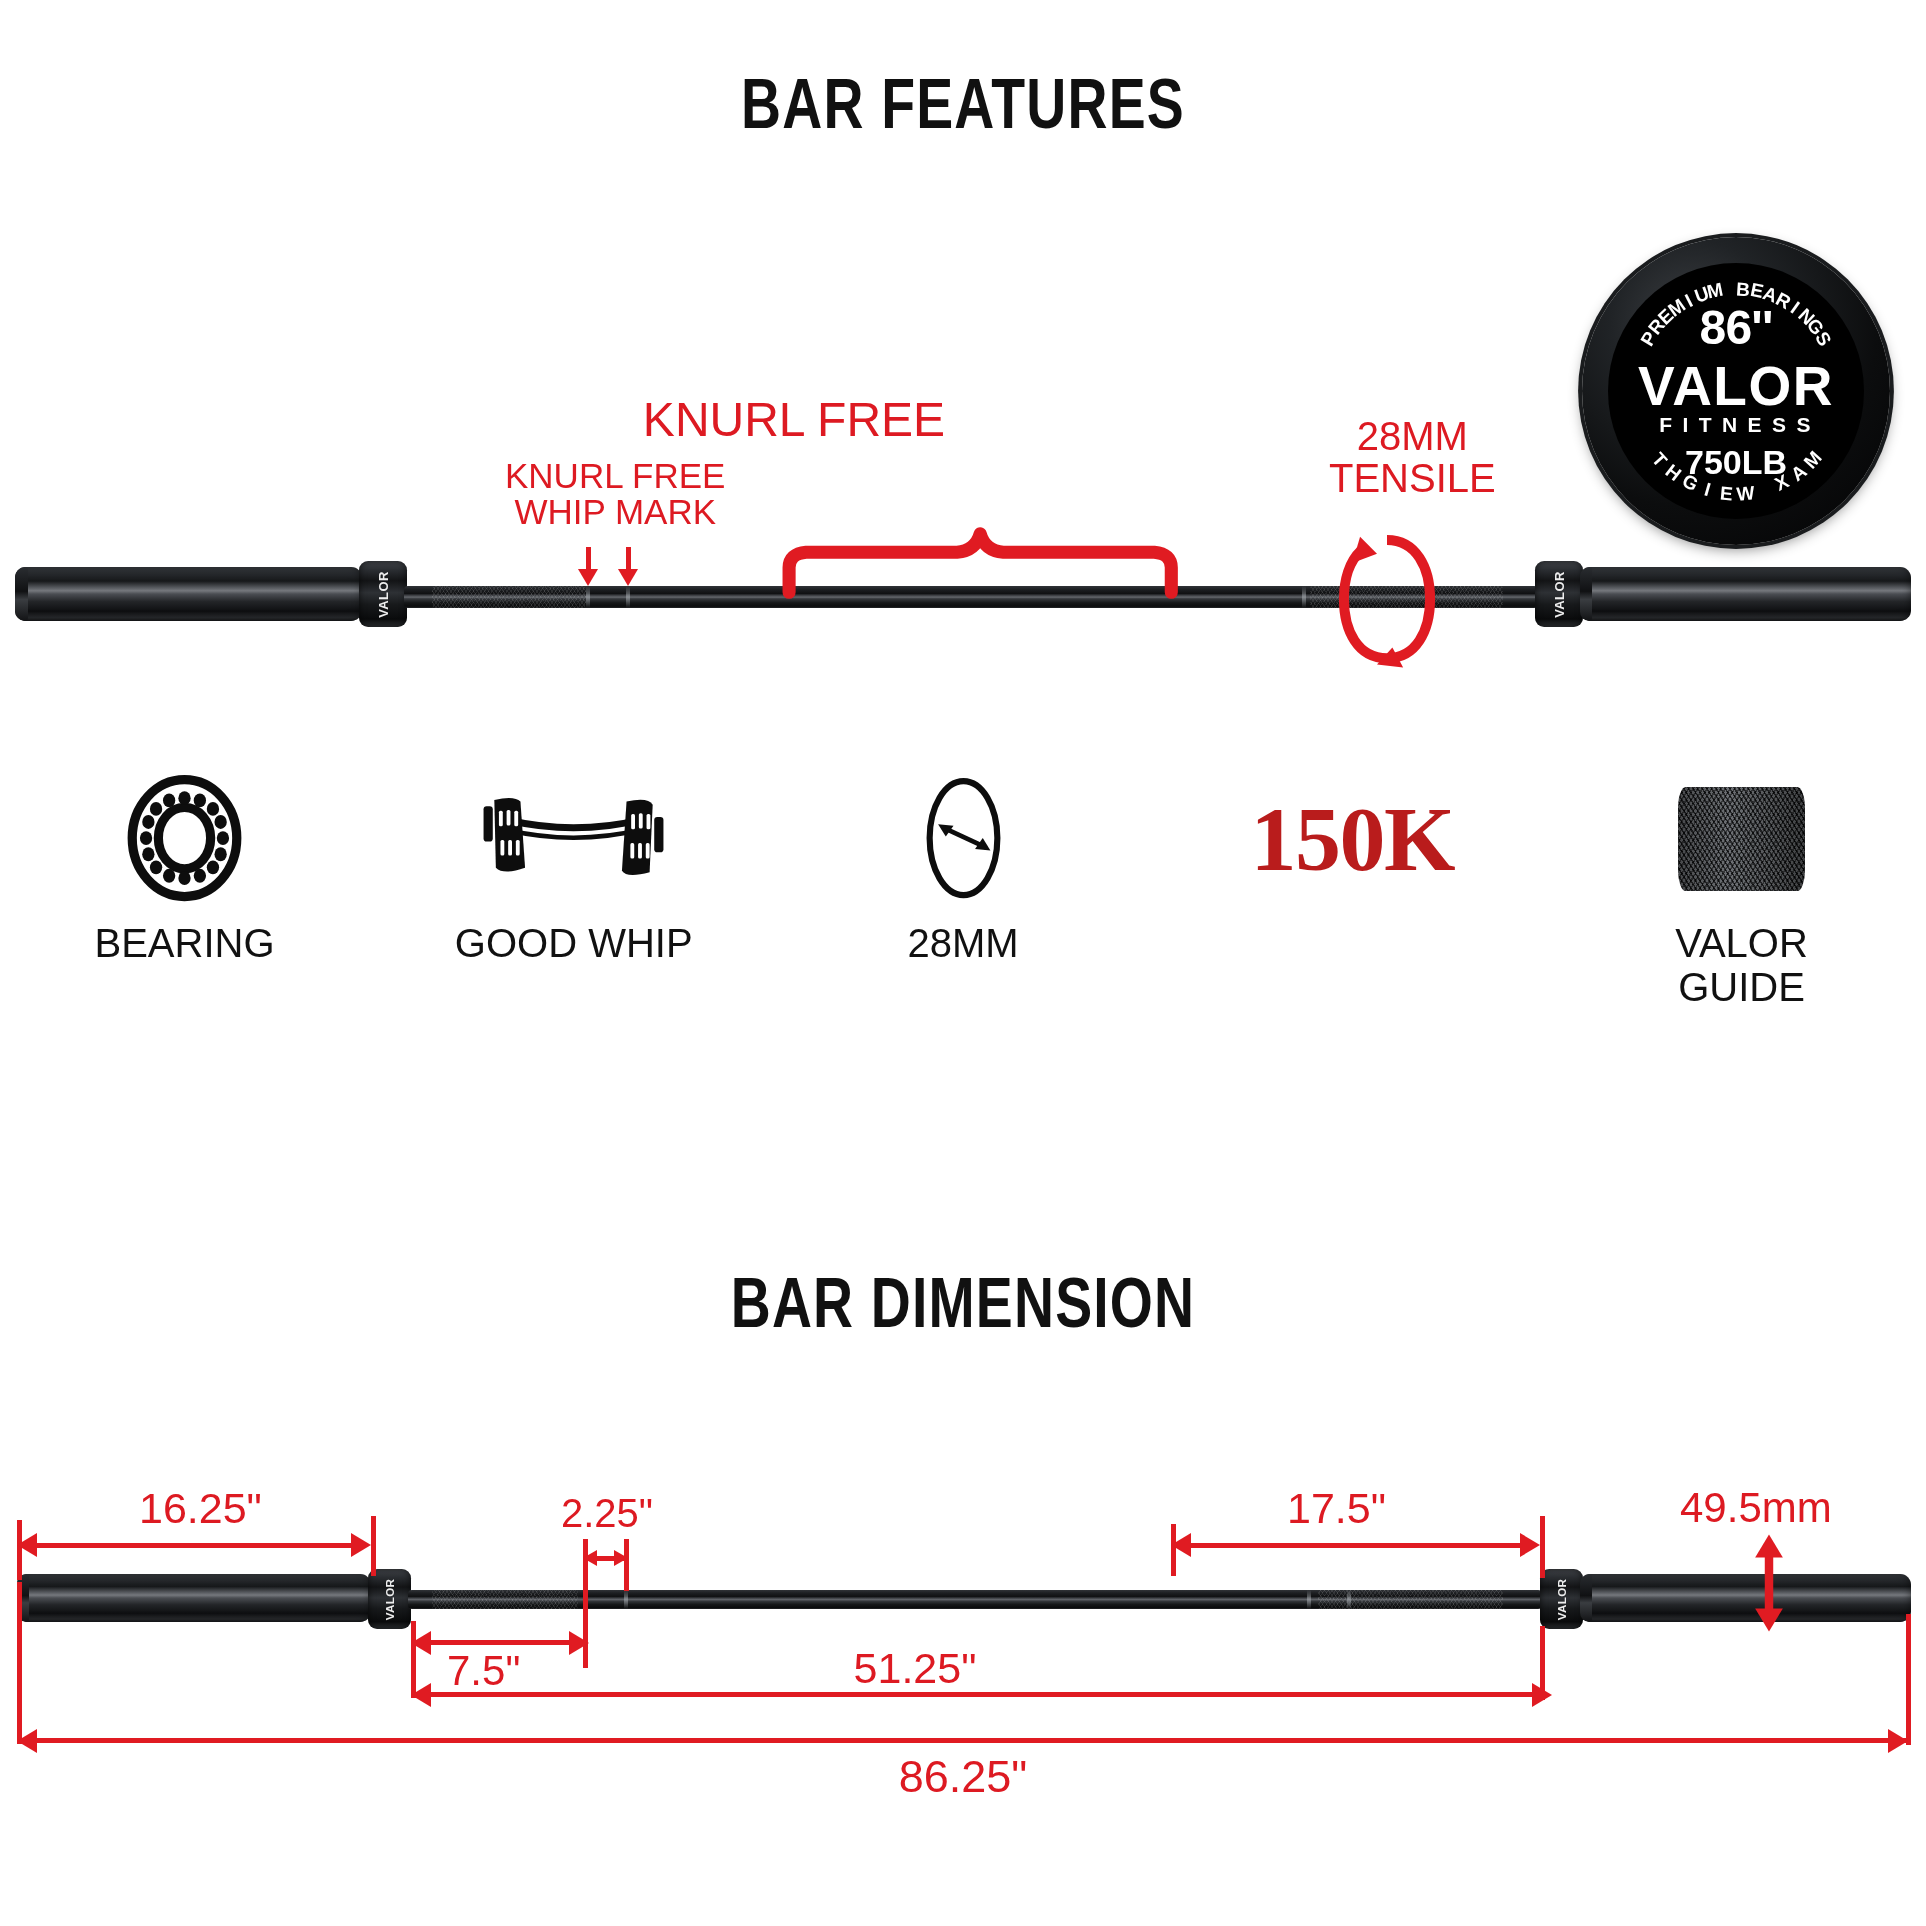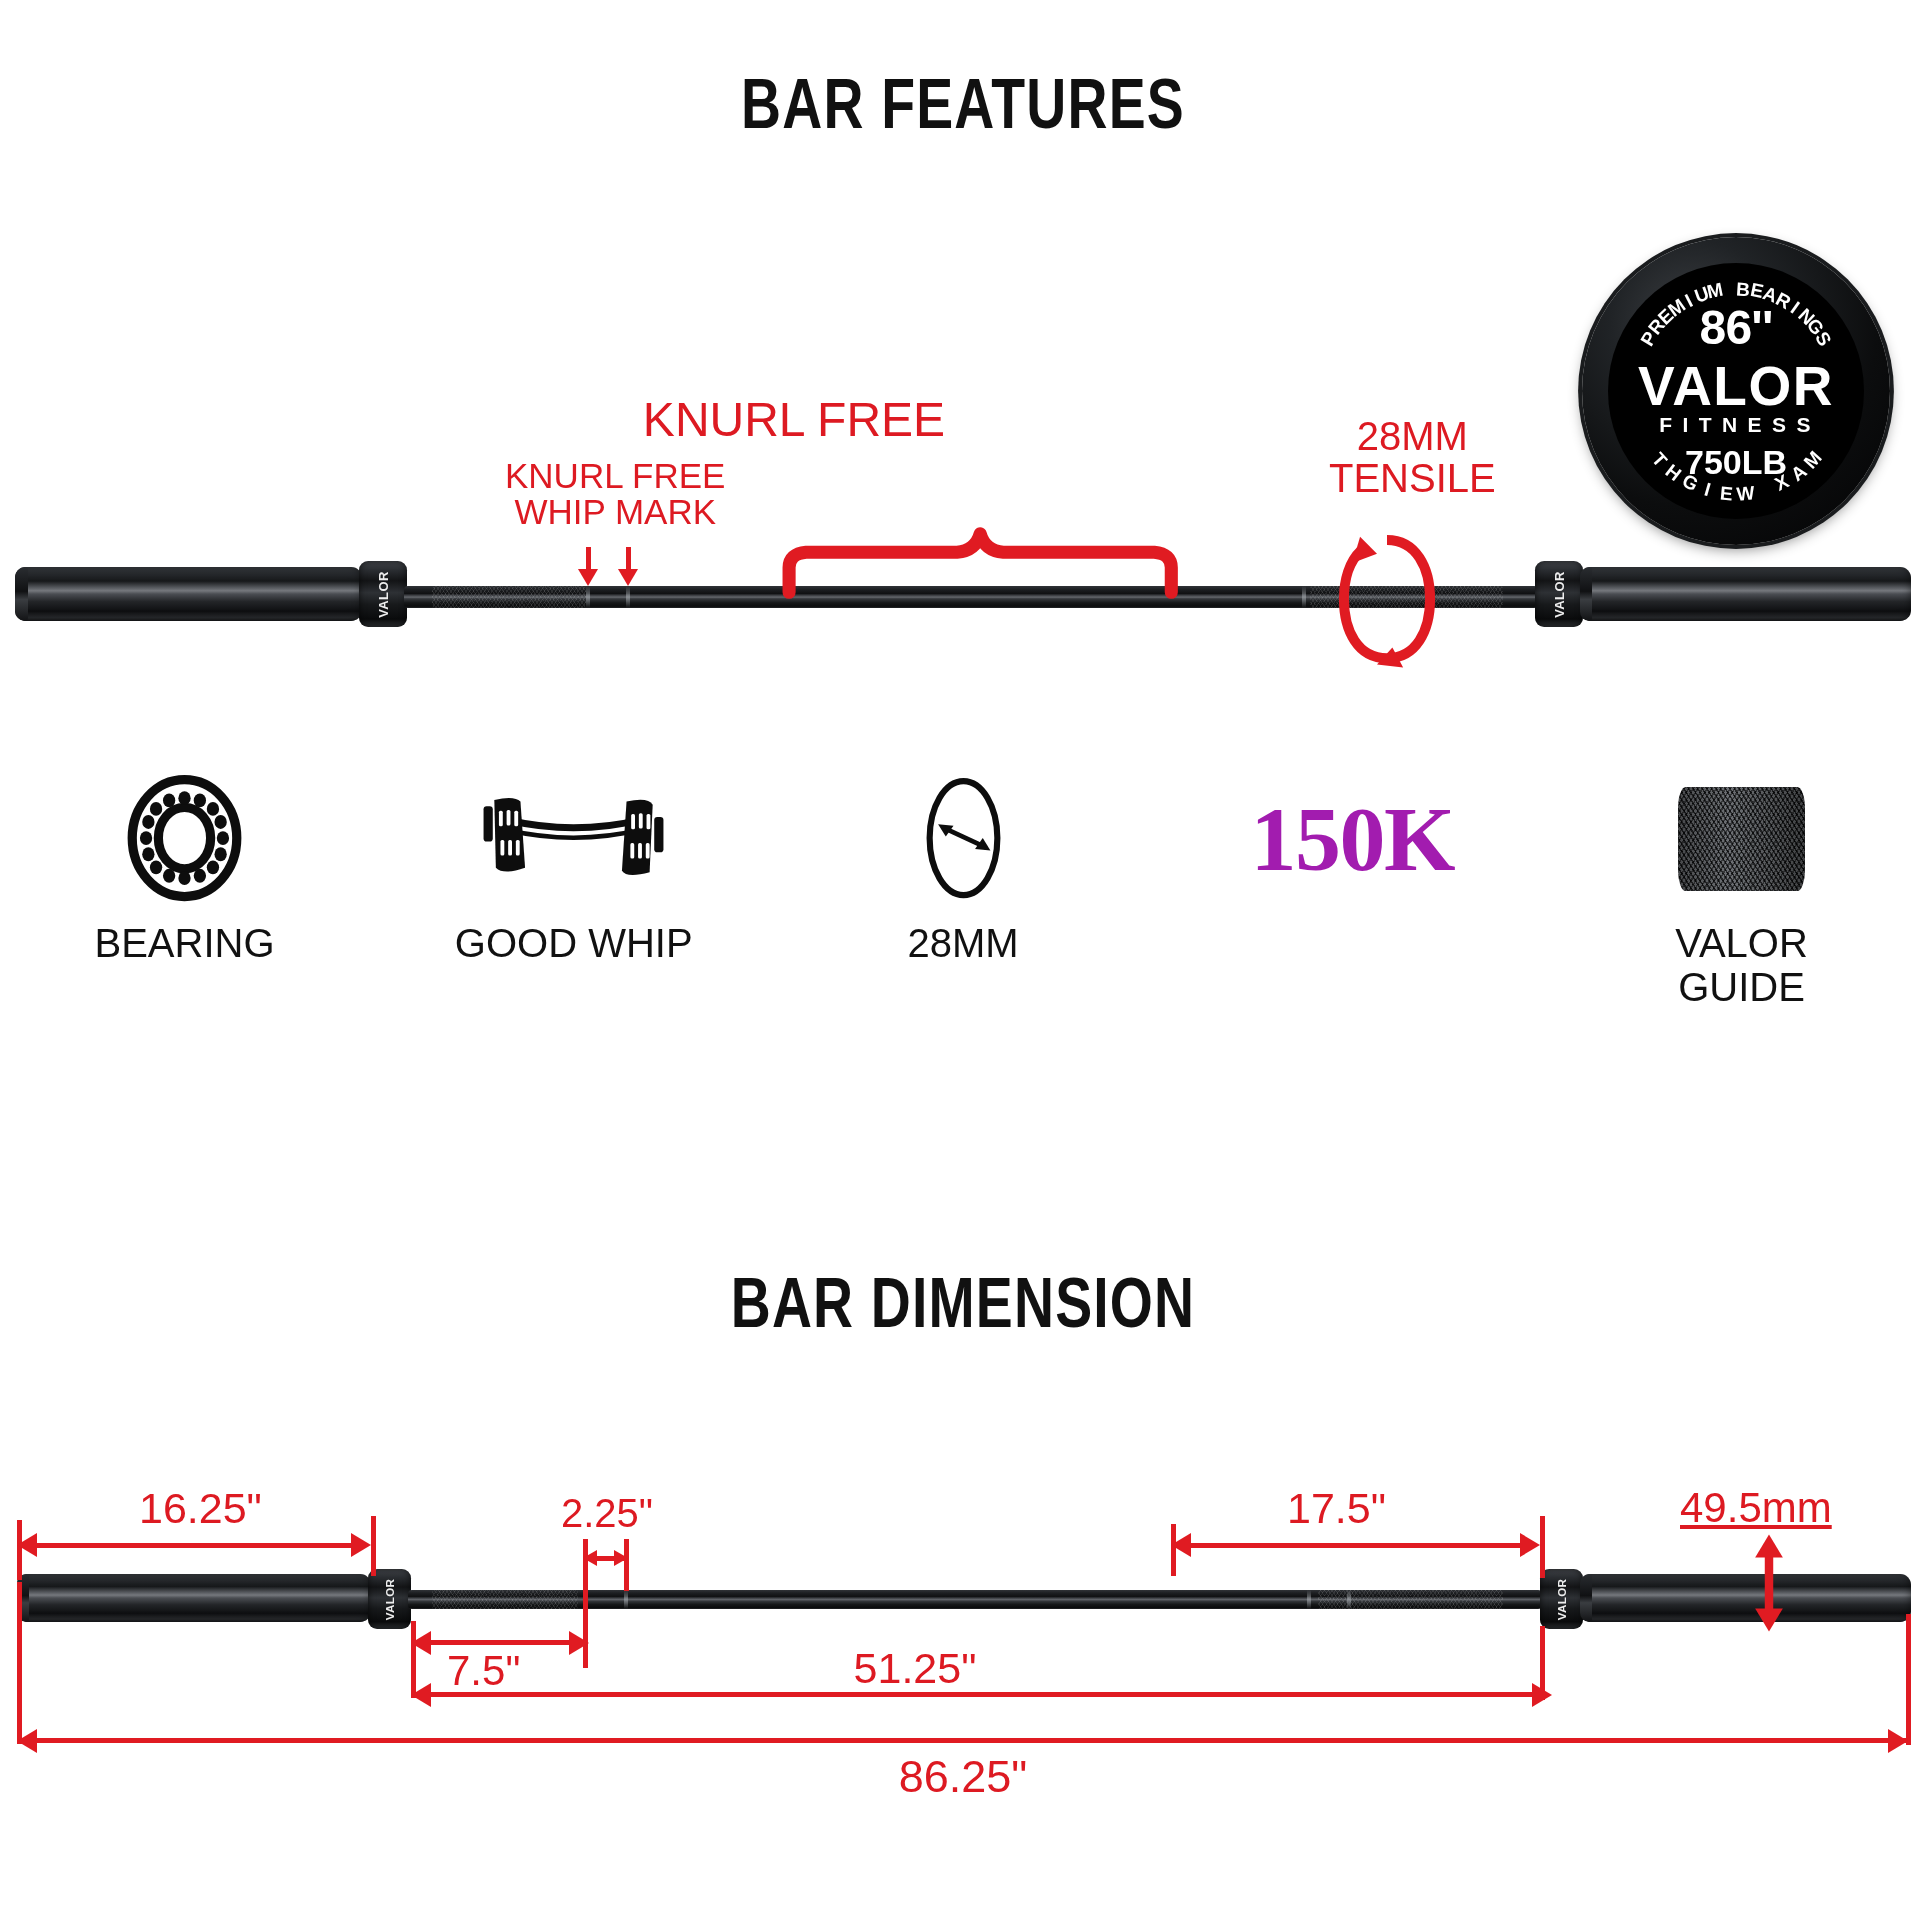--- a/index.html
+++ b/index.html
@@ -106,7 +106,7 @@
   .feat-label{margin-top:15.4px;text-align:center;font-size:40px;line-height:1.1;
     color:#111;font-family:"Liberation Sans",sans-serif;letter-spacing:0;}
   .big150{font-family:"Liberation Serif",serif;font-weight:700;font-size:92px;
-    line-height:1;color:#a21caf;letter-spacing:-1.5px;}
+    line-height:1;color:#b91c1c;letter-spacing:-1.5px;}
   .knurl-chunk{width:127px;height:104px;border-radius:7.7px/21.6px;
     background-color:#33363a;
     background-image:

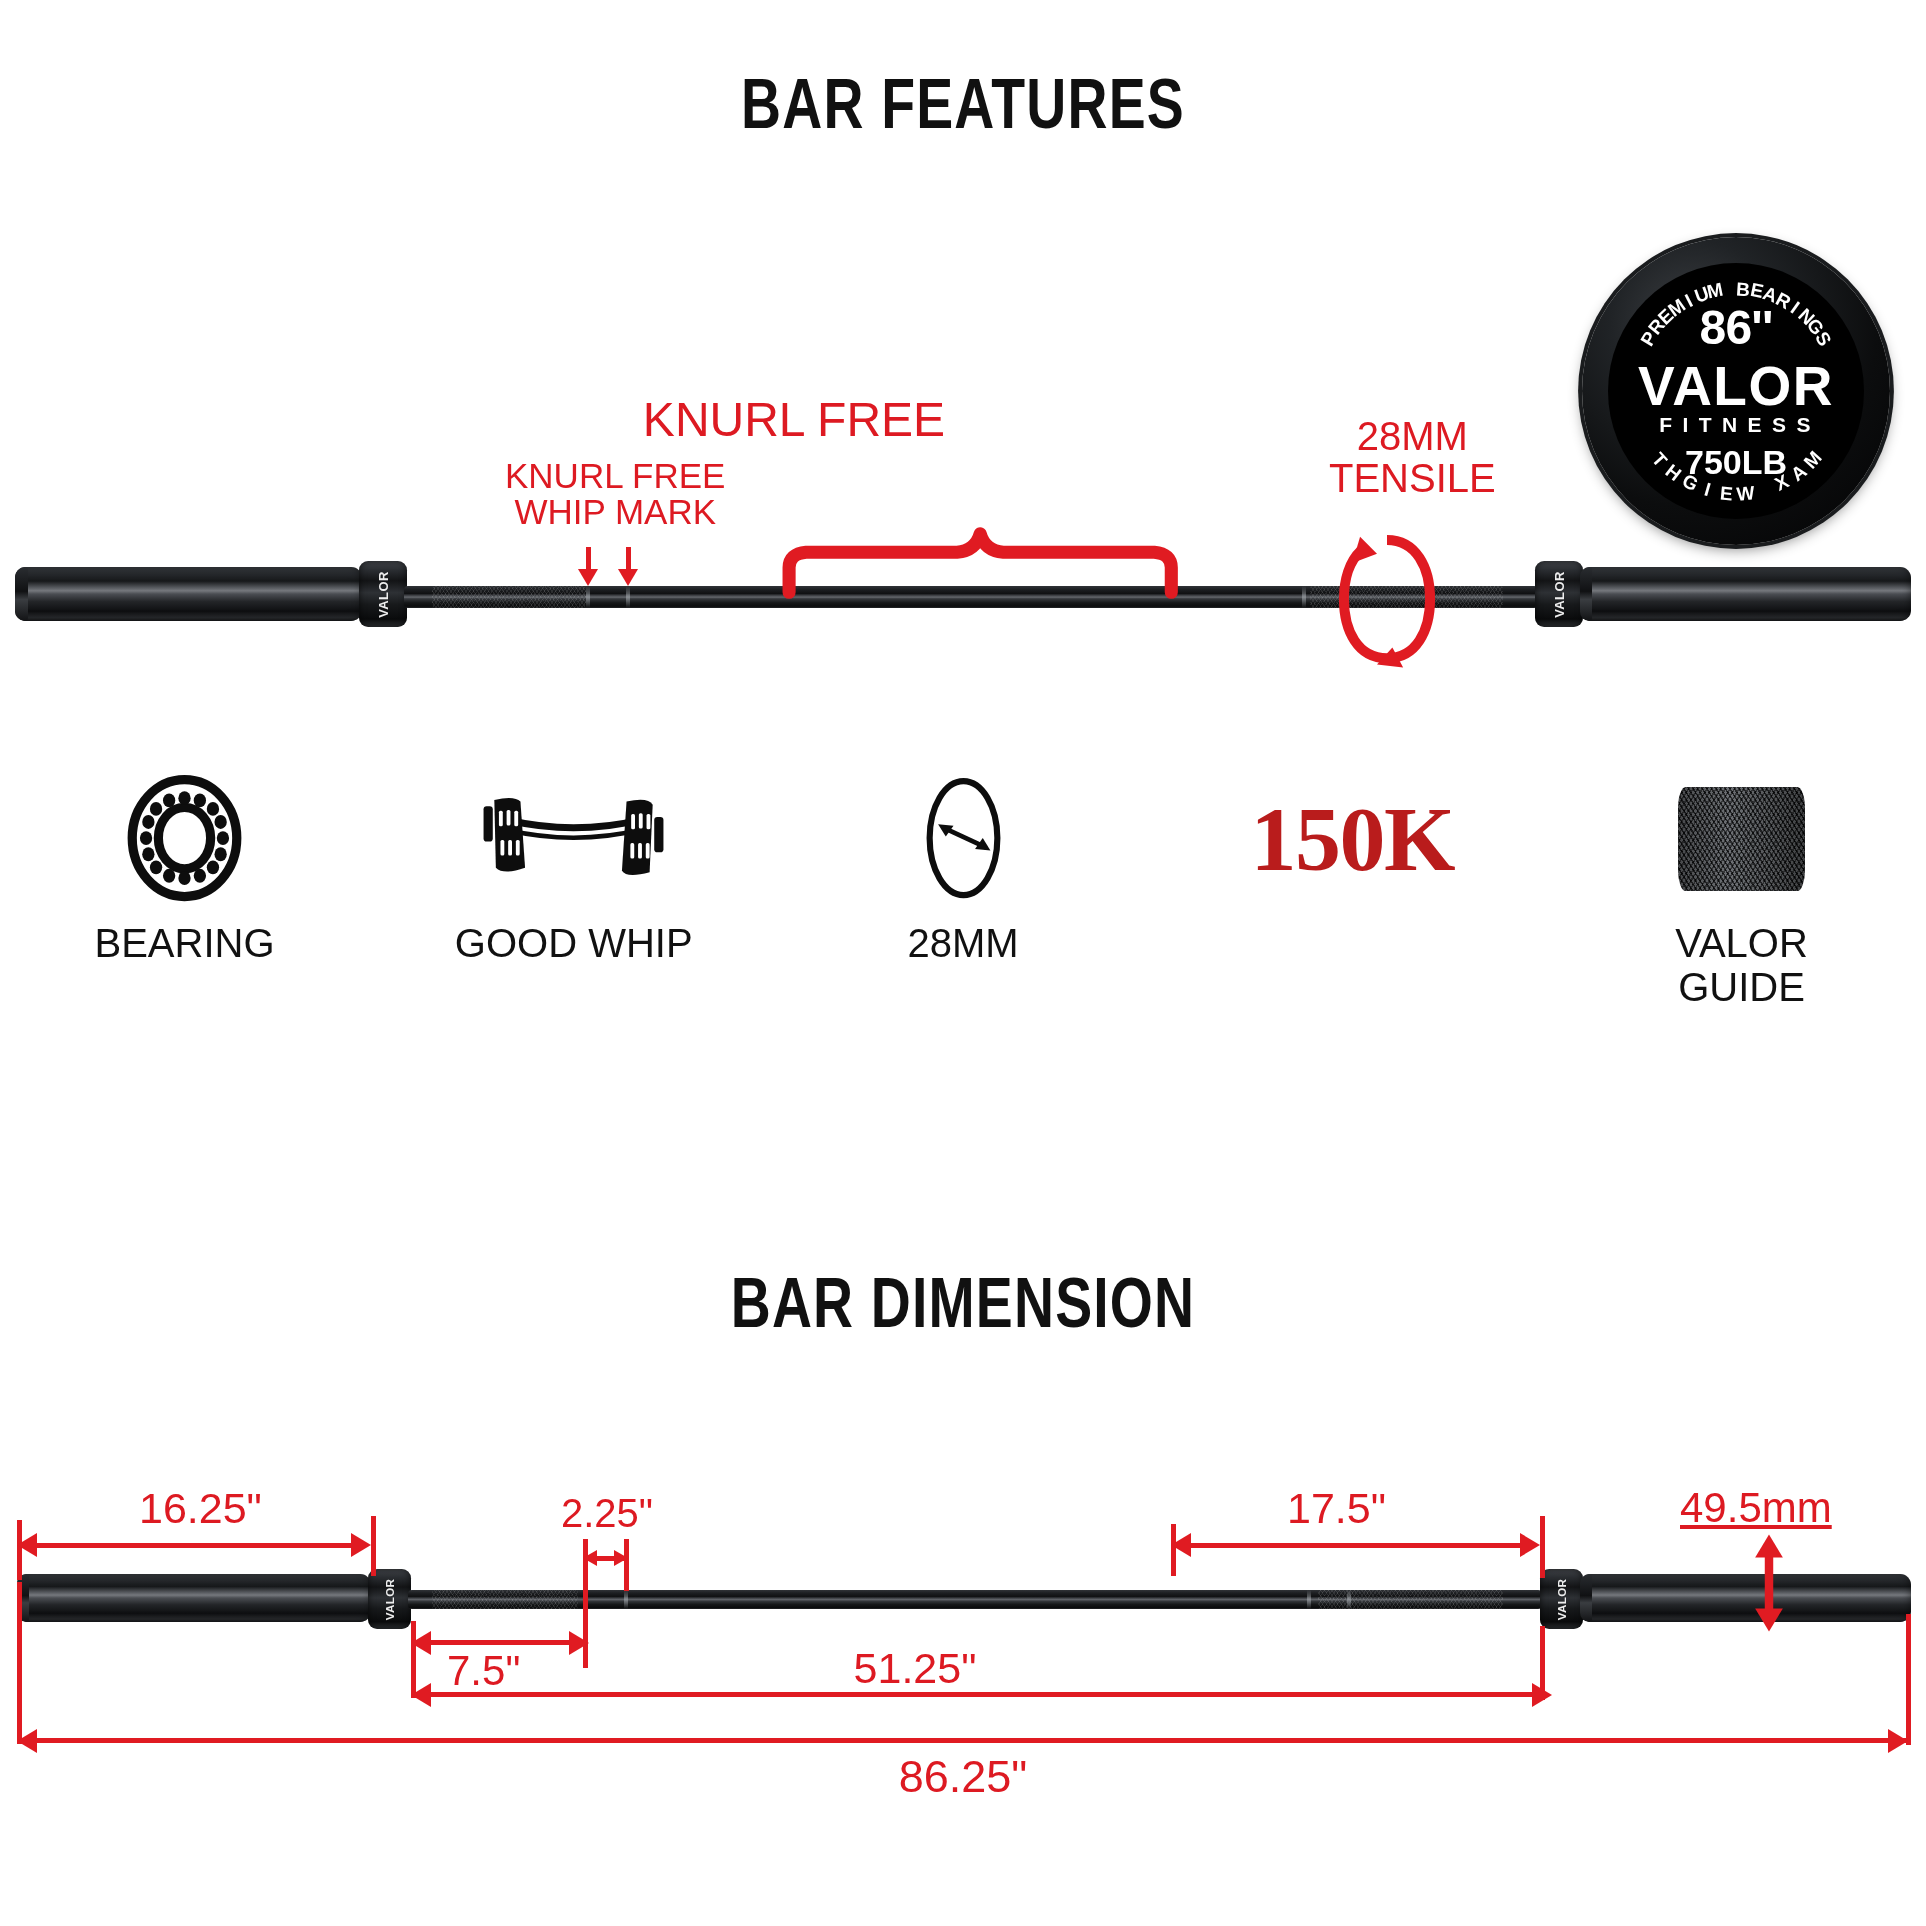--- a/index.html
+++ b/index.html
@@ -371,7 +371,7 @@
     <polygon points="40,2 58,32 22,32" fill="#E01B22"></polygon>
     <polygon points="40,128 22,98 58,98" fill="#E01B22"></polygon>
   </svg>
-  <div class="redtxt" style="left:1680px;top:1486px;font-size:42px;text-decoration:underline;">49.5mm</div>
+  <div class="redtxt" style="left:1680px;top:1486px;font-size:42px;">49.5mm</div>
 </div>
 
 <div>

